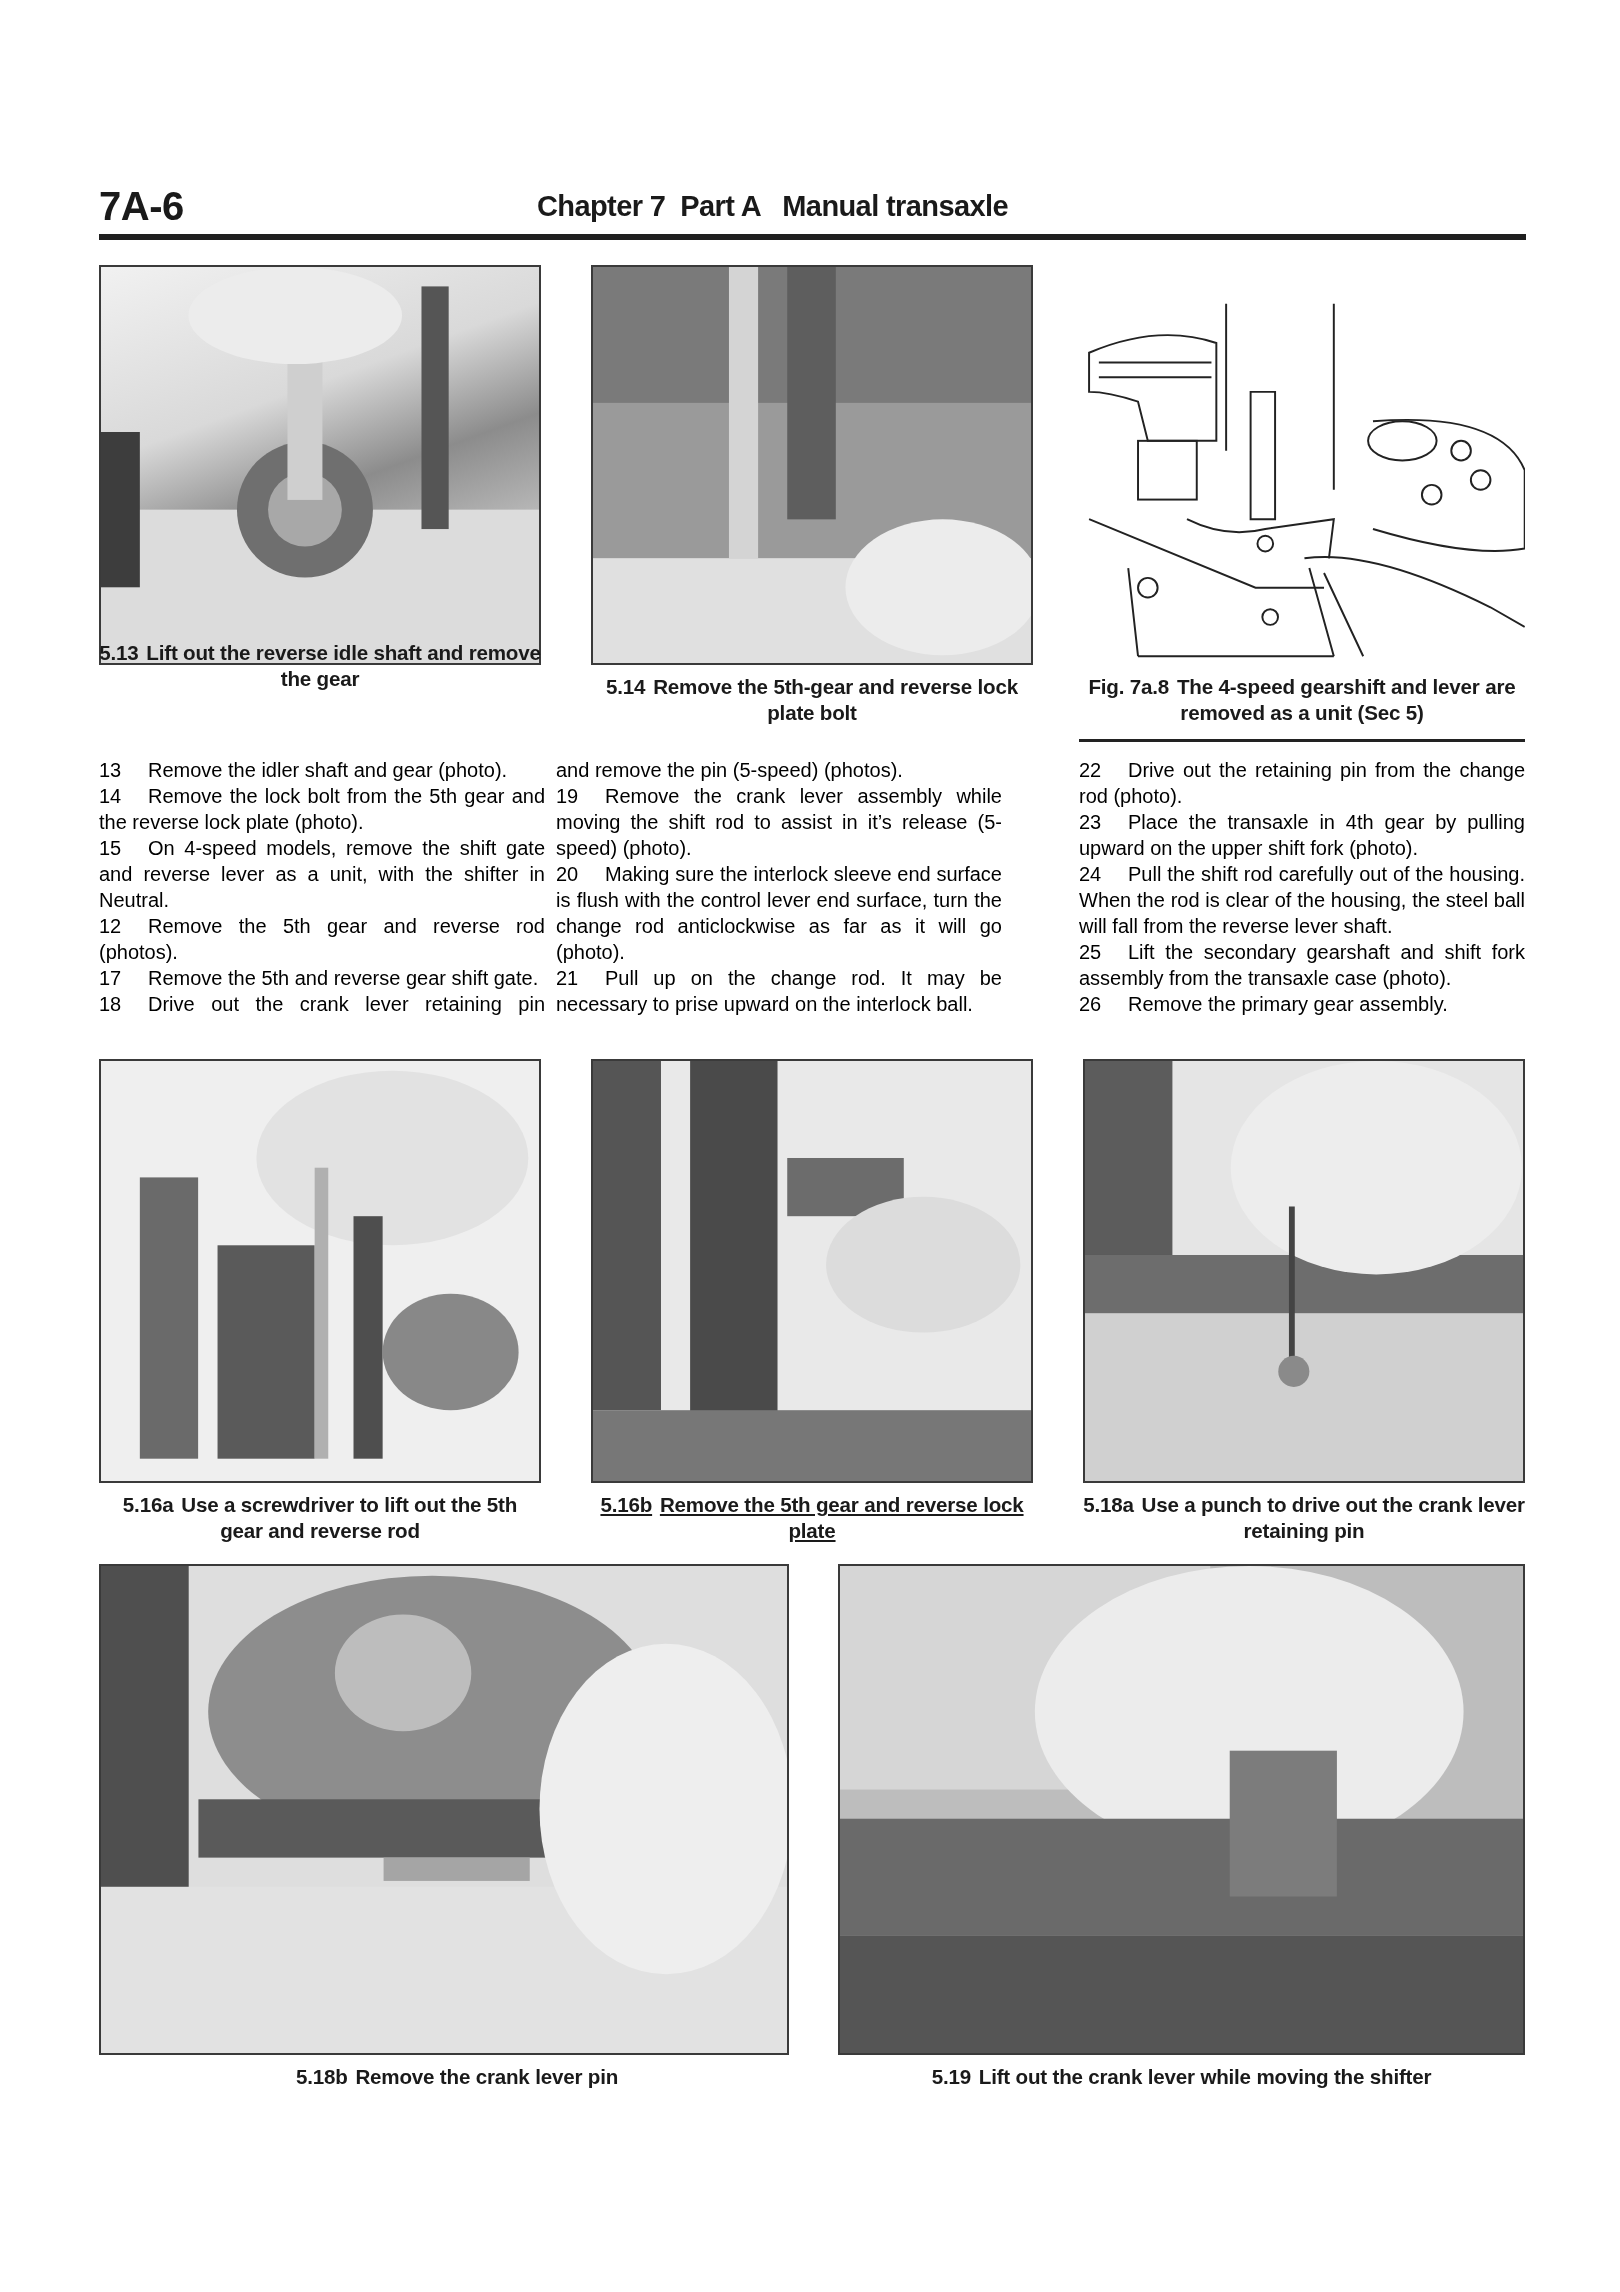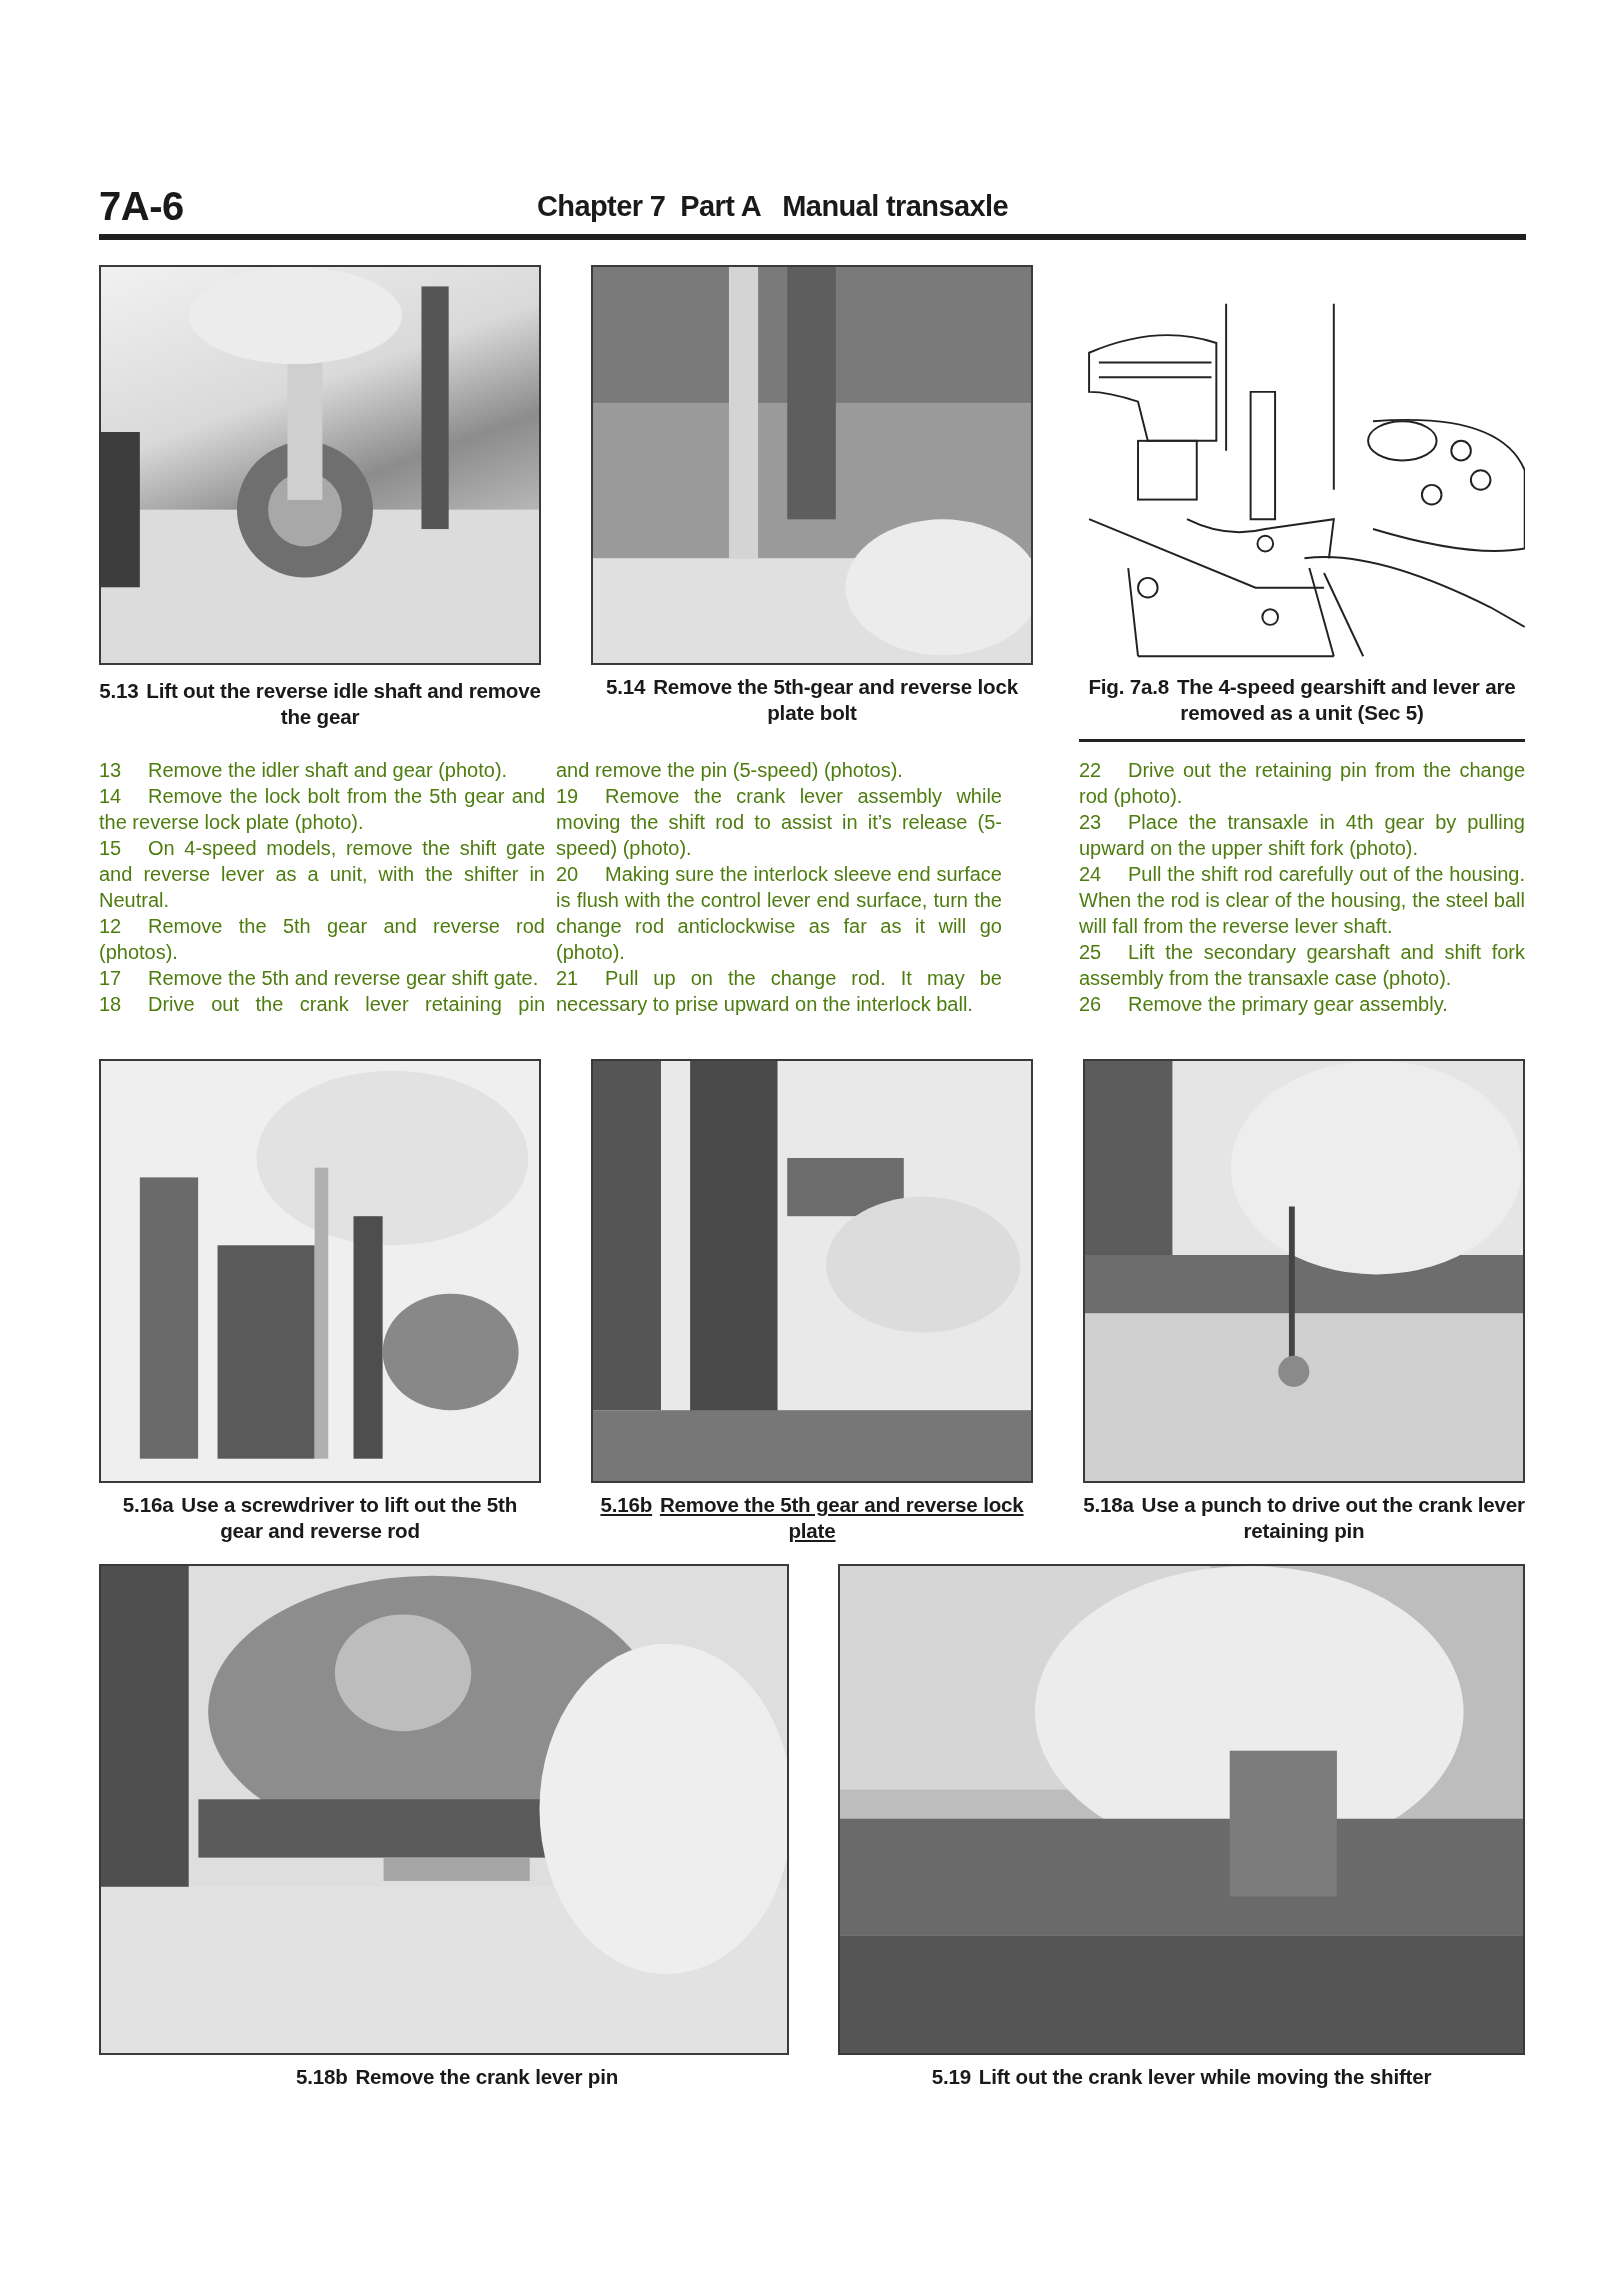--- a/index.html
+++ b/index.html
@@ -48,7 +48,7 @@
     <rect x="0" y="170" width="40" height="160" fill="#3d3d3d"></rect>
   </svg>
 </div>
-<div class="caption" style="left:99px; top:678px; width:442px;">
+<div class="caption" style="left:99px; top:640px; width:442px;">
   <span class="num">5.13</span><span>Lift out the reverse idle shaft and remove the gear</span>
 </div>
 

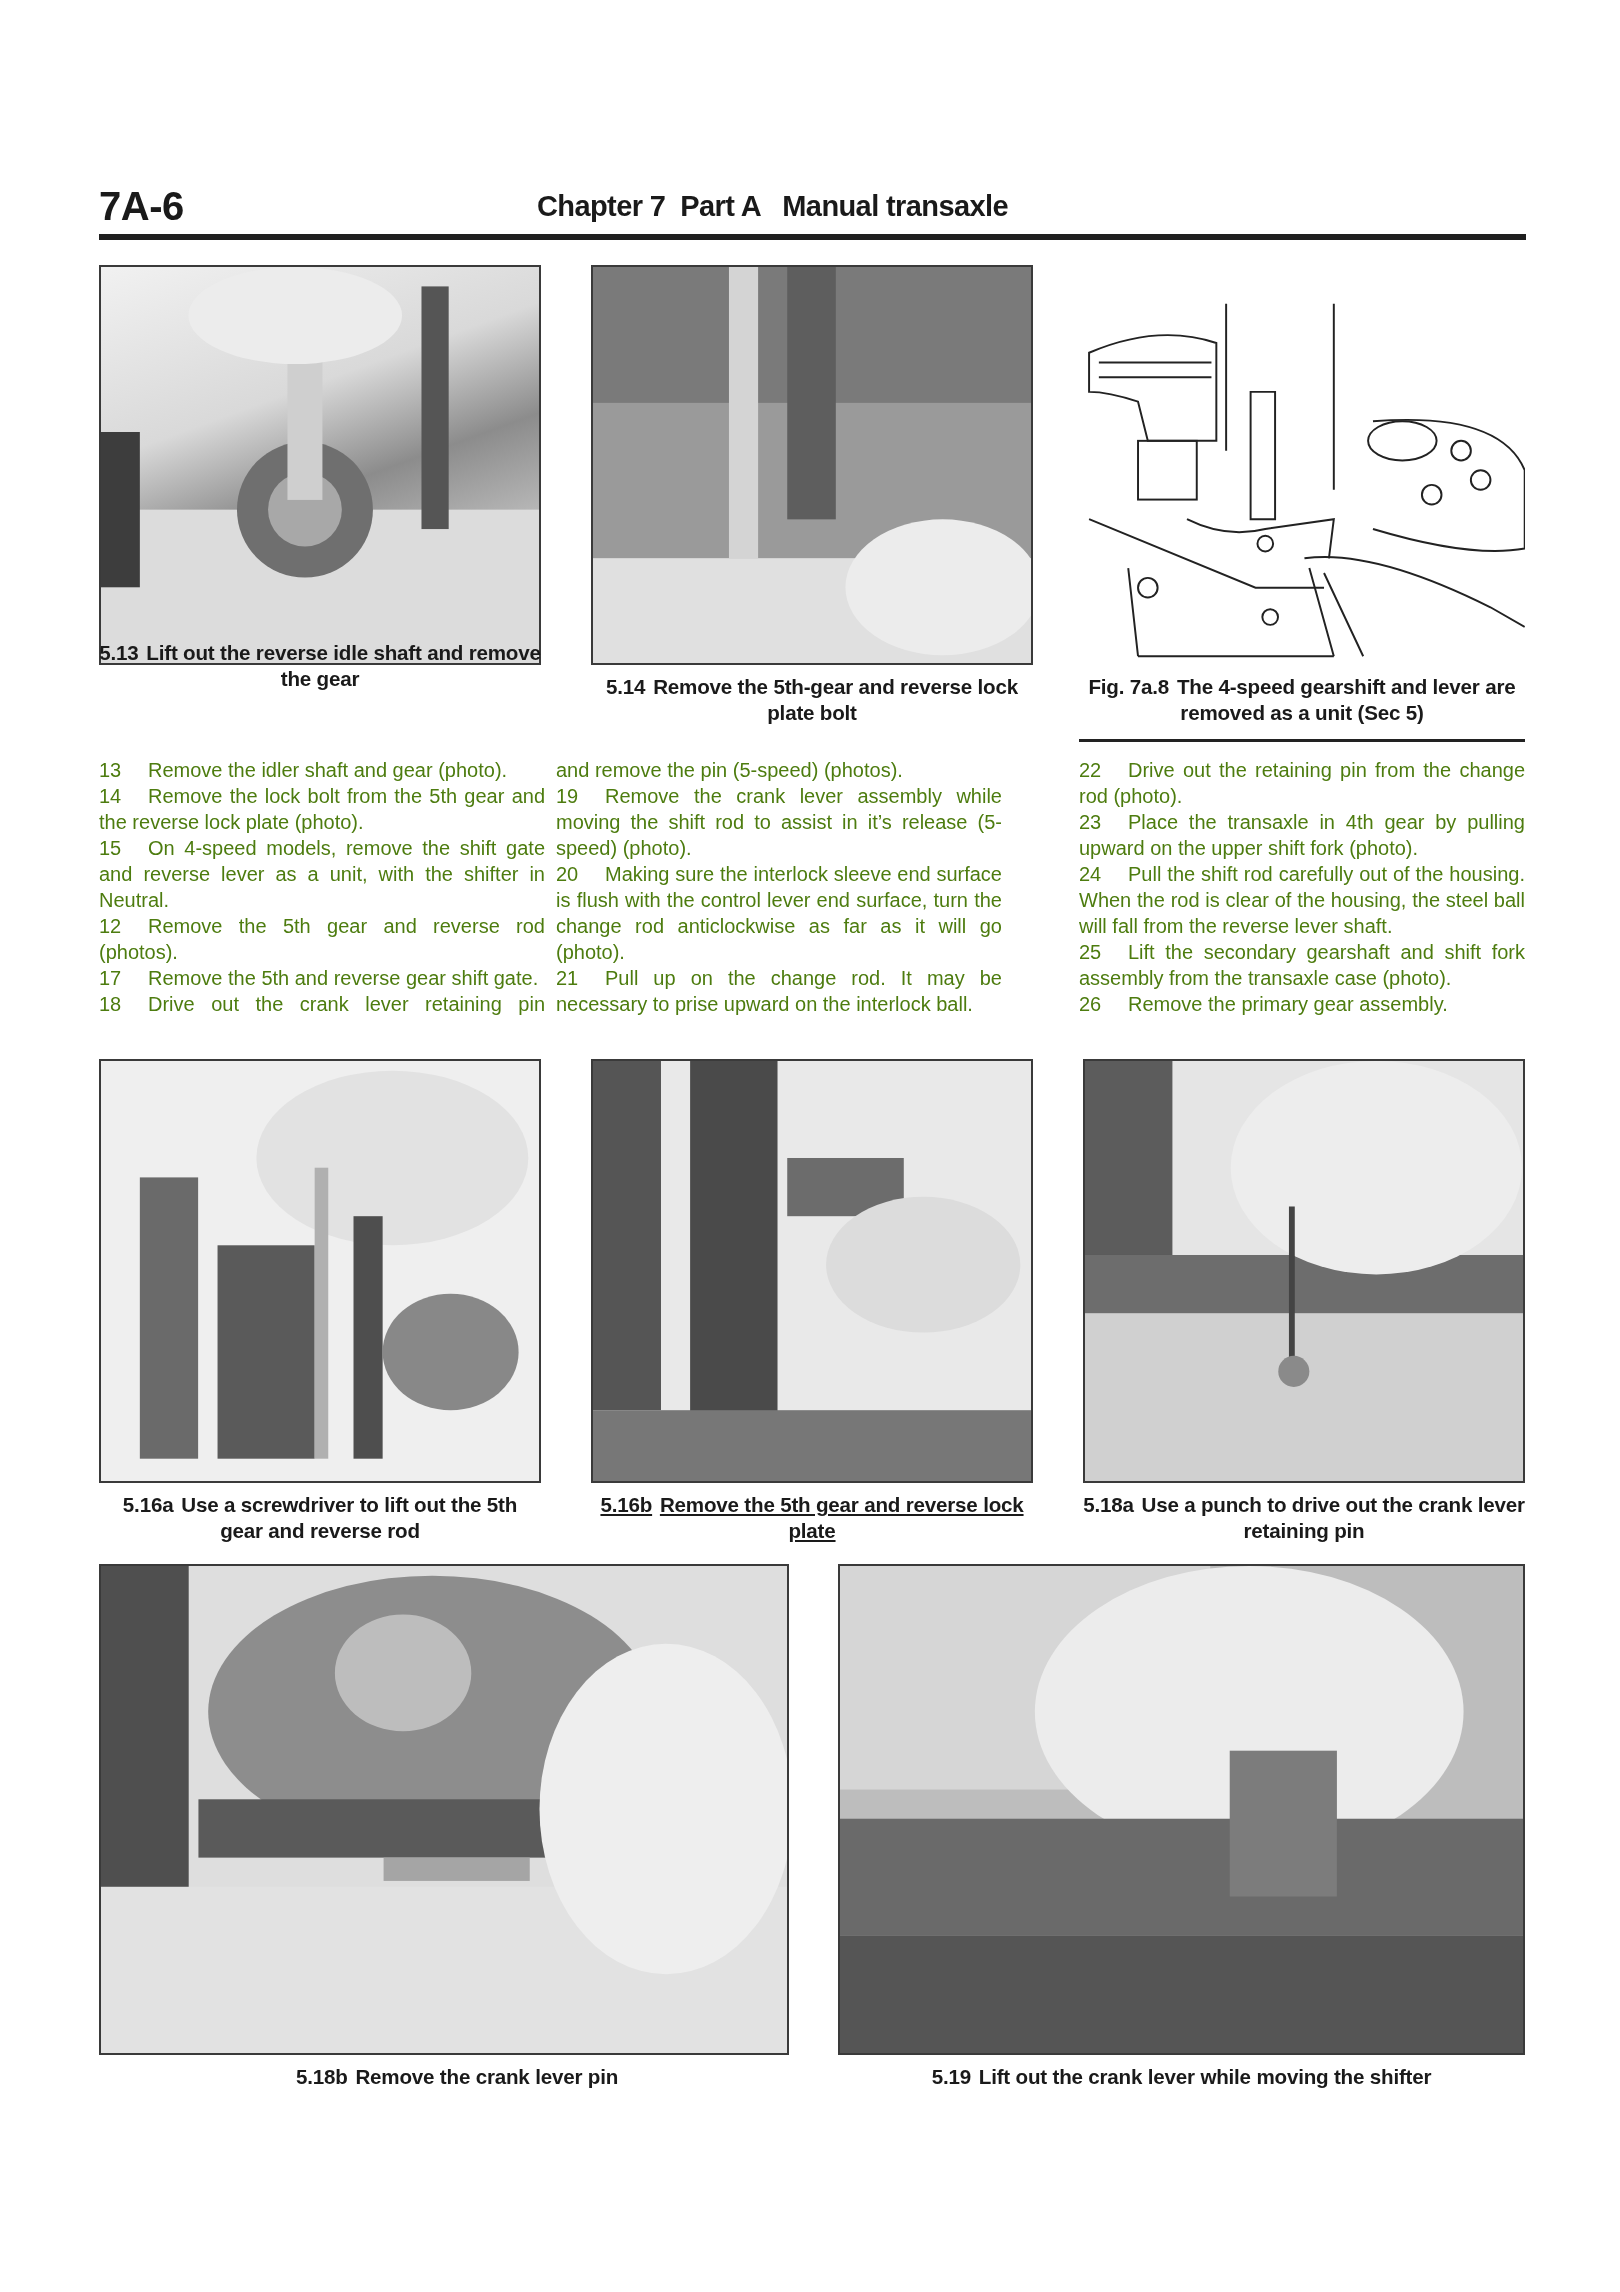--- a/index.html
+++ b/index.html
@@ -26,7 +26,7 @@
   .fig-rule { position: absolute; left: 1079px; top: 739px; width: 446px; height: 2.9px; background: #222; }
 
   .text-col { position: absolute; top: 757px; width: 446px; font-size: 20px; line-height: 26px;
-              color: #4d7c0f; text-align: justify; }
+              color: #000000; text-align: justify; }
   .para { margin: 0; }
   .para .pn { display: inline-block; width: 49px; }
 </style>

